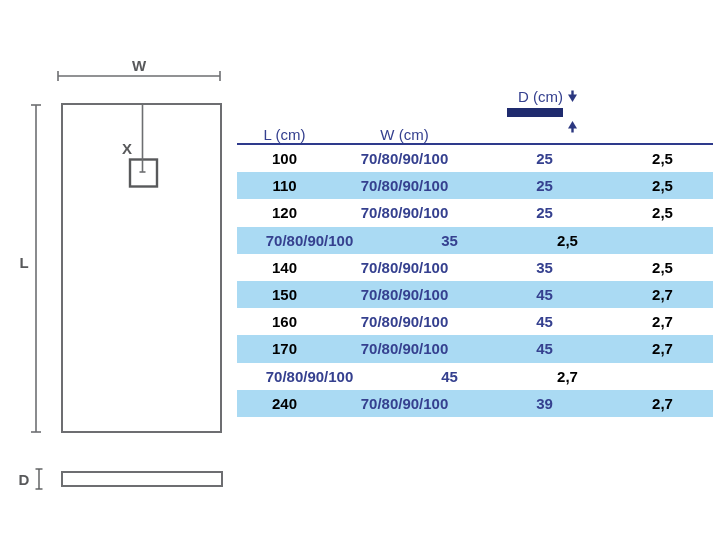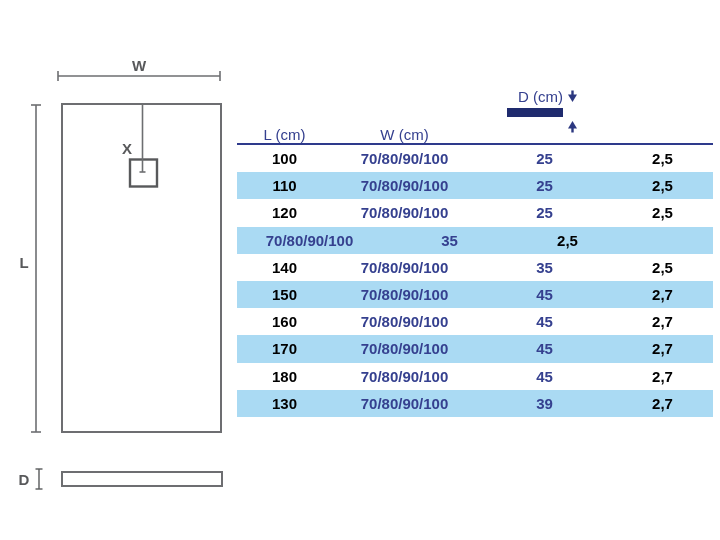--- a/index.html
+++ b/index.html
@@ -135,7 +135,6 @@
       <div class="td col-d">2,7</div>
     </div>
     <div class="tr">
-      <div class="td col-l">180</div>
       <div class="td col-w">70/80/90/100</div>
       <div class="td col-x">45</div>
       <div class="td col-d">2,7</div>

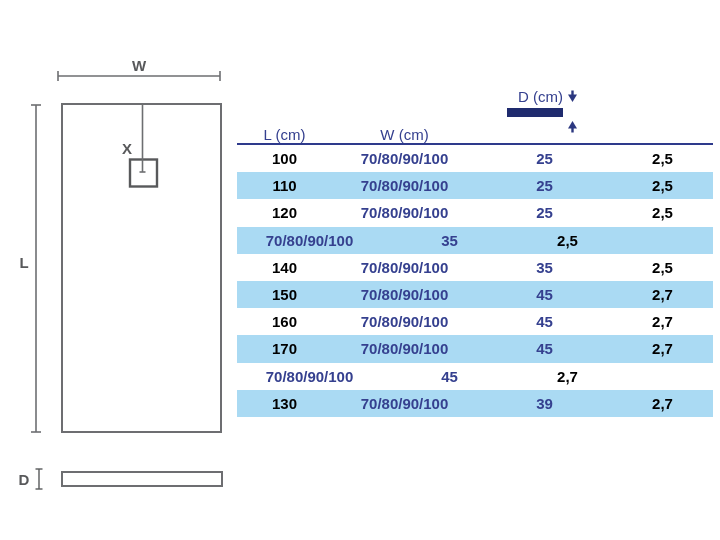--- a/index.html
+++ b/index.html
@@ -140,7 +140,7 @@
       <div class="td col-d">2,7</div>
     </div>
     <div class="tr">
-      <div class="td col-l">130</div>
+      <div class="td col-l">240</div>
       <div class="td col-w">70/80/90/100</div>
       <div class="td col-x">39</div>
       <div class="td col-d">2,7</div>

